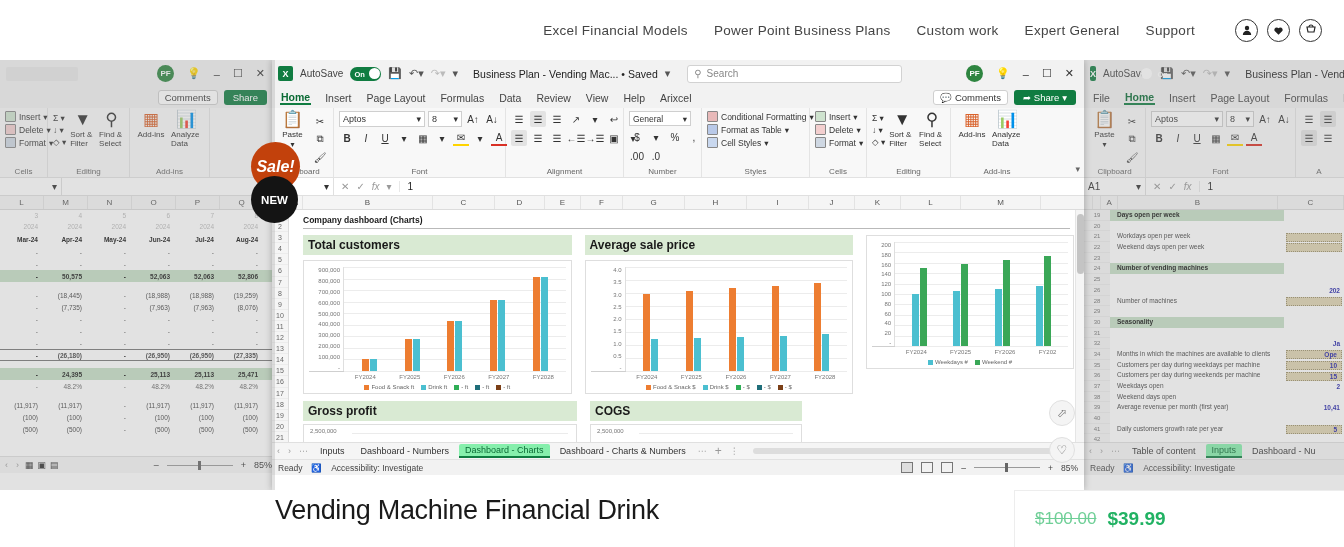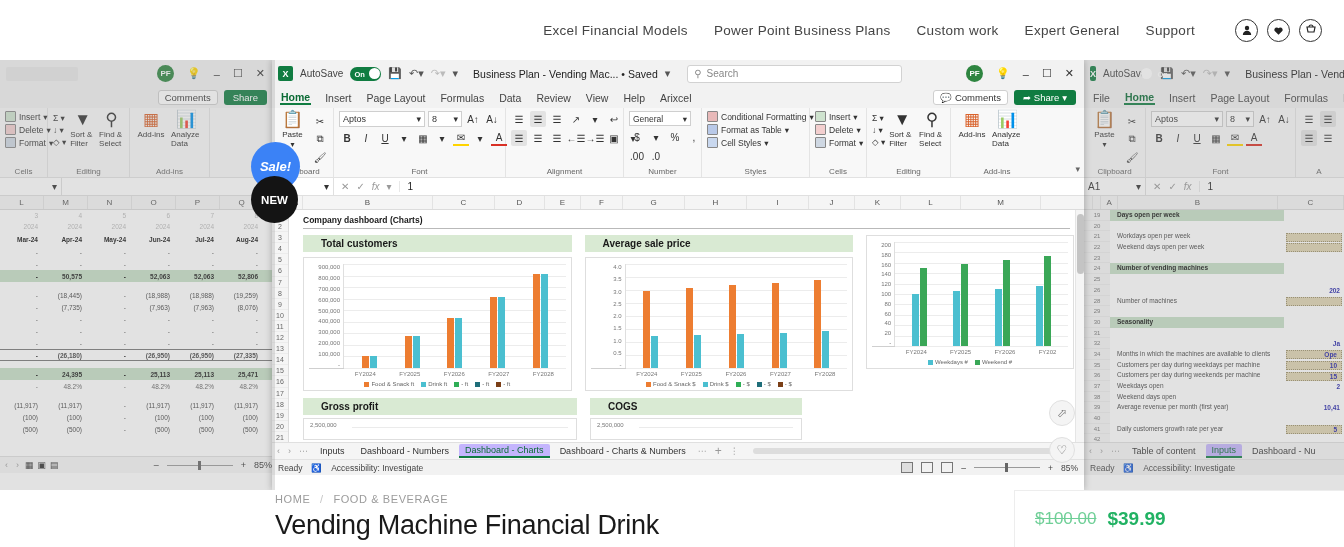--- a/index.html
+++ b/index.html
@@ -239,7 +239,7 @@
   
   .badge-sale {
     position: absolute; left: 251px; top: 82px; width: 49px; height: 49px;
-    border-radius: 50%; background: #3b82f6; color: #fff; font-size: 13px;
+    border-radius: 50%; background: #c2410c; color: #fff; font-size: 16px;
     font-weight: bold; font-style: italic; display: flex; align-items: center;
     justify-content: center; z-index: 50;
   }

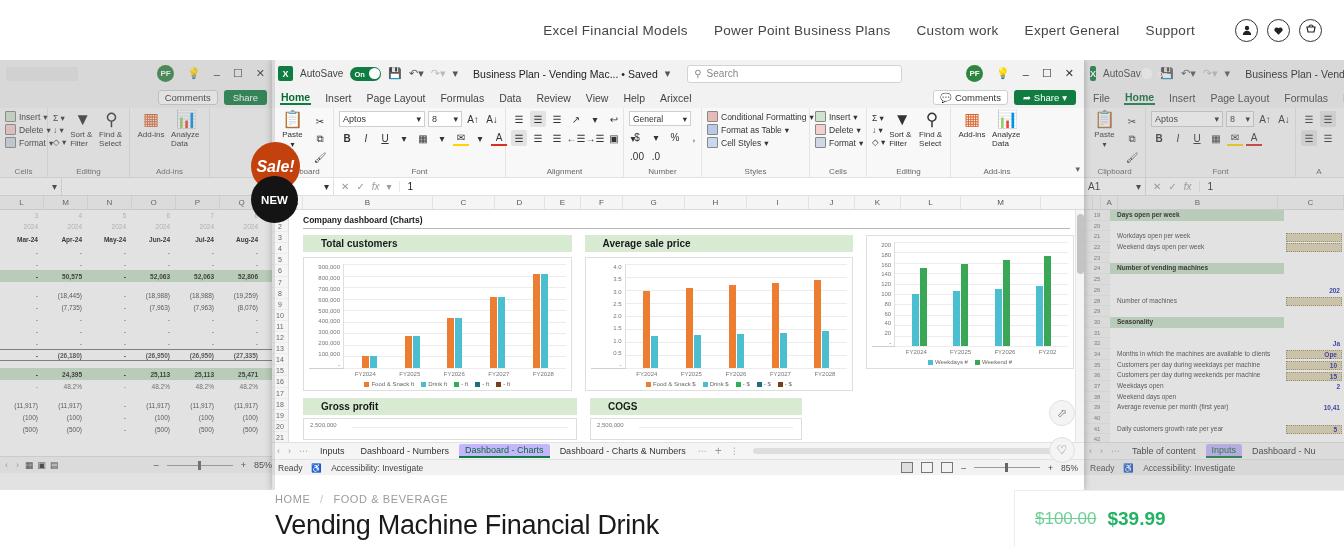--- a/index.html
+++ b/index.html
@@ -166,8 +166,8 @@
   .chart-card { width: 274px; }
   .chart-card.narrow { width: 212px; }
   .card-head {
-    background: #d9ead3; font-size: 10px; font-weight: bold; color: #1a1a1a;
-    padding: 3px 18px; margin-bottom: 5px;
+    background: #d9ead3; font-size: 12px; font-weight: bold; color: #1a1a1a;
+    padding: 3px 5px; margin-bottom: 5px;
   }
   .plot {
     border: 1px solid #dedede; background: #fff; padding: 6px 5px 3px 5px; position: relative;

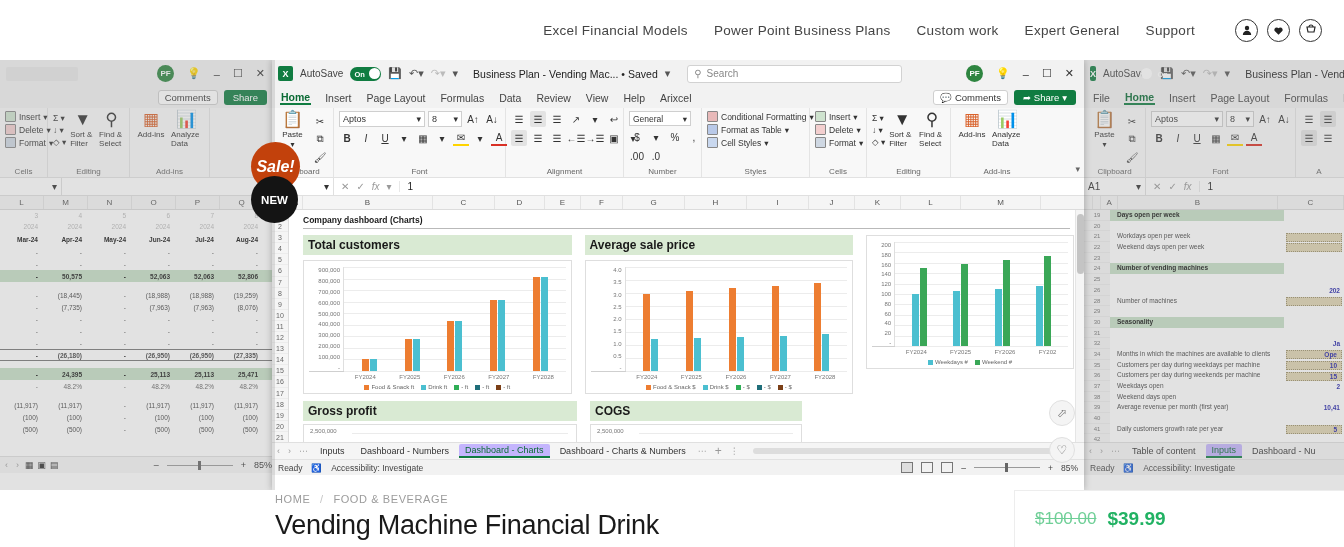--- a/index.html
+++ b/index.html
@@ -223,7 +223,7 @@
   .navarrow { color: #999; padding: 0 2px; font-size: 9px; }
   .sheet-tab { padding: 1px 6px; white-space: nowrap; cursor: pointer; }
   .sheet-tab.active {
-    background: #c4b5fd; font-weight: normal; color: #0b6b35;
+    background: #86efac; font-weight: normal; color: #0b6b35;
     border-bottom: 2px solid #107c41; border-radius: 2px 2px 0 0;
   }
   .xl-status {

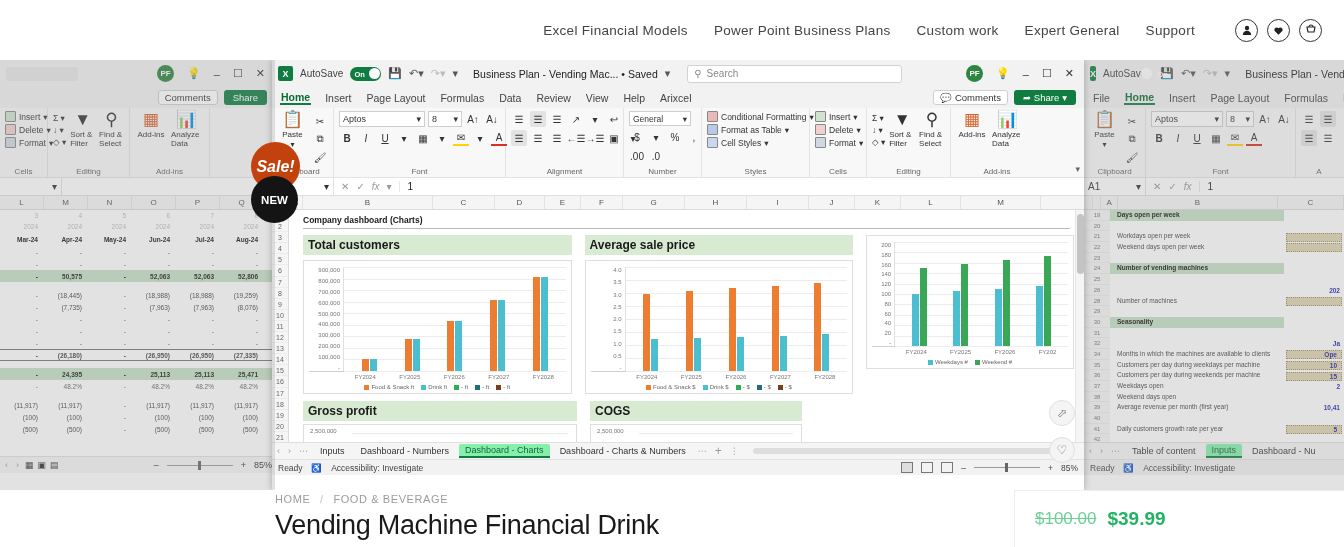--- a/index.html
+++ b/index.html
@@ -1313,11 +1313,6 @@
 
 <div class="product">
   <div class="prod-left">
-    <div class="crumb">
-      <span>HOME</span>
-      <span class="sep">/</span>
-      <span>FOOD &amp; BEVERAGE</span>
-    </div>
     <div class="prod-title">Vending Machine Financial Drink</div>
   </div>
   <div class="price-box">

